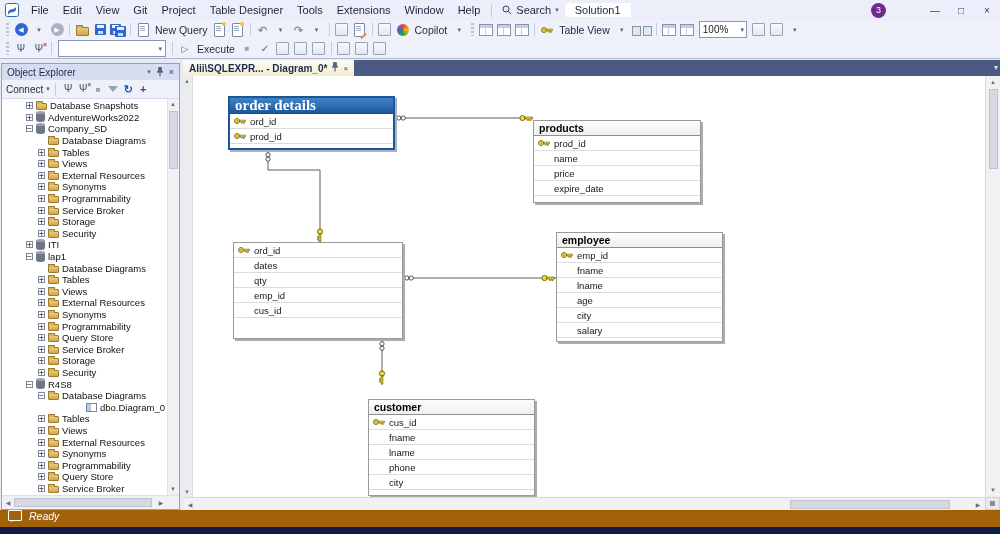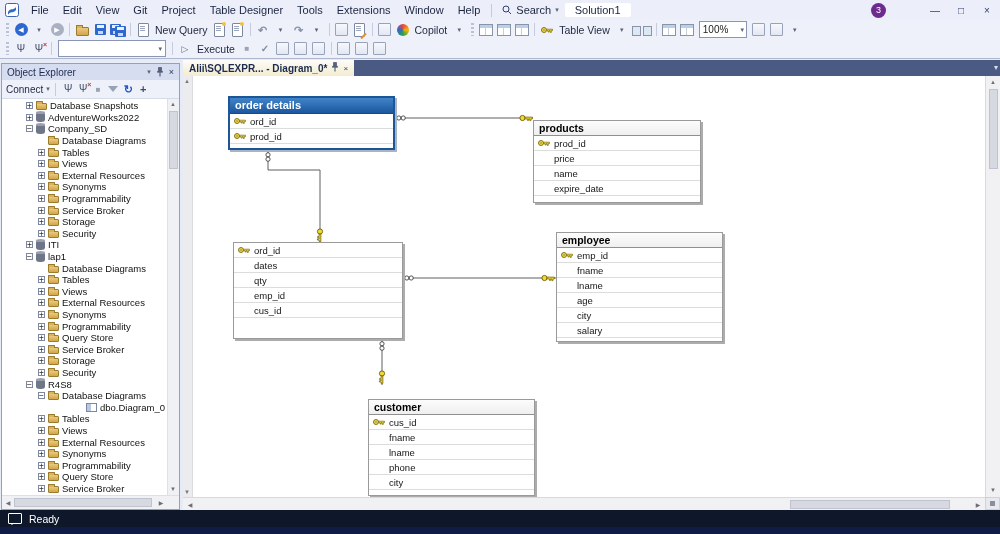--- a/index.html
+++ b/index.html
@@ -108,7 +108,7 @@
   .dtable.sel{border:2px solid #1D5697;box-shadow:2px 2px 0 #A8B4C4;}
   .dt-head{height:14px;line-height:14px;flex:none;padding-left:5px;font-weight:bold;font-size:10.5px;
            background:linear-gradient(#FCFCFC,#EFEFEF);border-bottom:1px solid #8F8F8F;color:#000;}
-  .sel .dt-head{background:linear-gradient(#4284C8,#1B579E);color:#fff;border-bottom:1px solid #154C86;height:15px;line-height:15px;font-size:11px;}
+  .sel .dt-head{background:linear-gradient(#4284C8,#1B579E);color:#fff;border-bottom:1px solid #154C86;height:15px;line-height:15px;font-size:15px;font-family:Liberation Serif, serif;}
   .dt-row{height:14px;flex:none;display:flex;align-items:center;border-bottom:1px solid #DCDCDC;font-size:9.5px;color:#161616;}
   .dt-key{width:14px;display:inline-flex;justify-content:center;margin-left:3px;flex:none;}
   .dt-col{margin-left:3px;white-space:nowrap;}

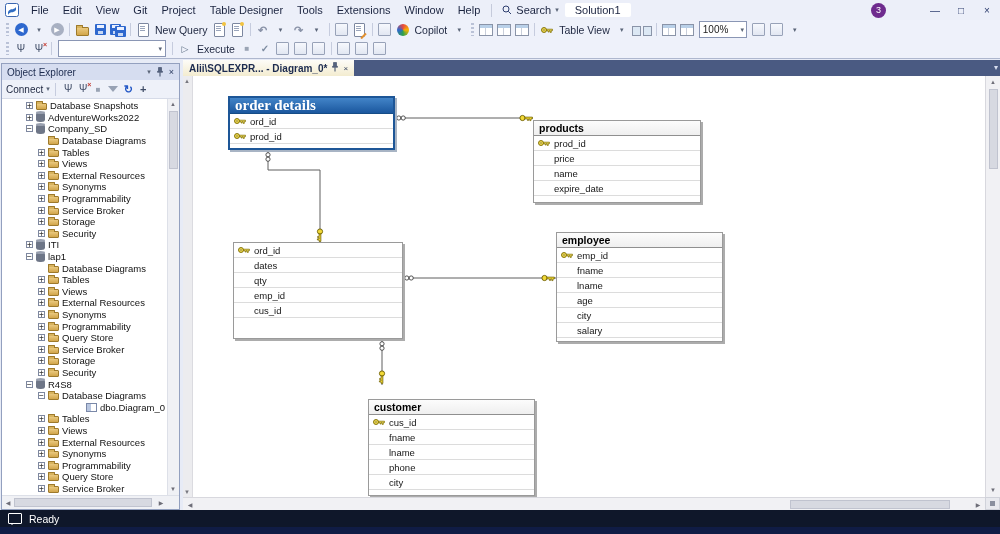--- a/index.html
+++ b/index.html
@@ -651,11 +651,11 @@
           </div>
           <div class="dt-row">
             <span class="dt-key"></span>
+            <span class="dt-col">name</span>
+          </div>
+          <div class="dt-row">
+            <span class="dt-key"></span>
             <span class="dt-col">price</span>
-          </div>
-          <div class="dt-row">
-            <span class="dt-key"></span>
-            <span class="dt-col">name</span>
           </div>
           <div class="dt-row">
             <span class="dt-key"></span>

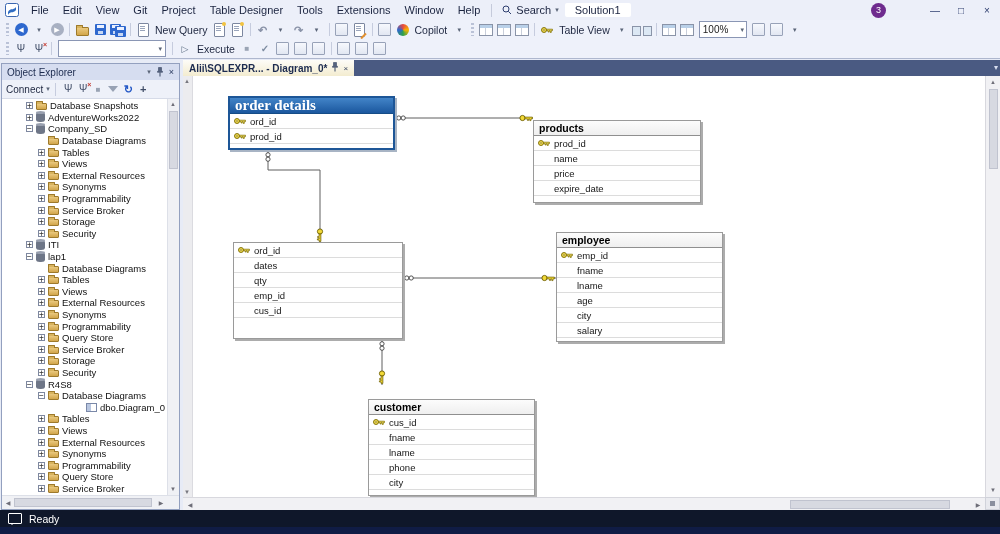--- a/index.html
+++ b/index.html
@@ -119,8 +119,8 @@
   .corner-box{position:absolute;left:985px;top:497px;width:15px;height:13px;background:#E8E9EE;border:1px solid #D0D2DA;box-sizing:border-box;}
   .corner-box::after{content:"";position:absolute;left:4px;top:3px;width:5px;height:5px;background:#8A8F9E;}
   
-  .statusbar{position:absolute;left:0;top:510px;width:1000px;height:17px;background:#0f172a;color:#fff;
-             display:flex;align-items:center;font-size:10.5px;}
+  .statusbar{position:absolute;left:0;top:510px;width:1000px;height:17px;background:#a16207;color:#fff;
+             display:flex;align-items:flex-start;font-size:10.5px;font-style:italic;}
   .sb-icon{width:12px;height:9px;border:1px solid #fff;border-radius:1px;margin:0 7px 0 8px;position:relative;}
   .sb-icon::after{content:"";position:absolute;left:1px;bottom:-4px;border:2px solid transparent;border-top-color:#fff;}
   .bottomstrip{position:absolute;left:0;top:527px;width:1000px;height:7px;background:#101C45;}

